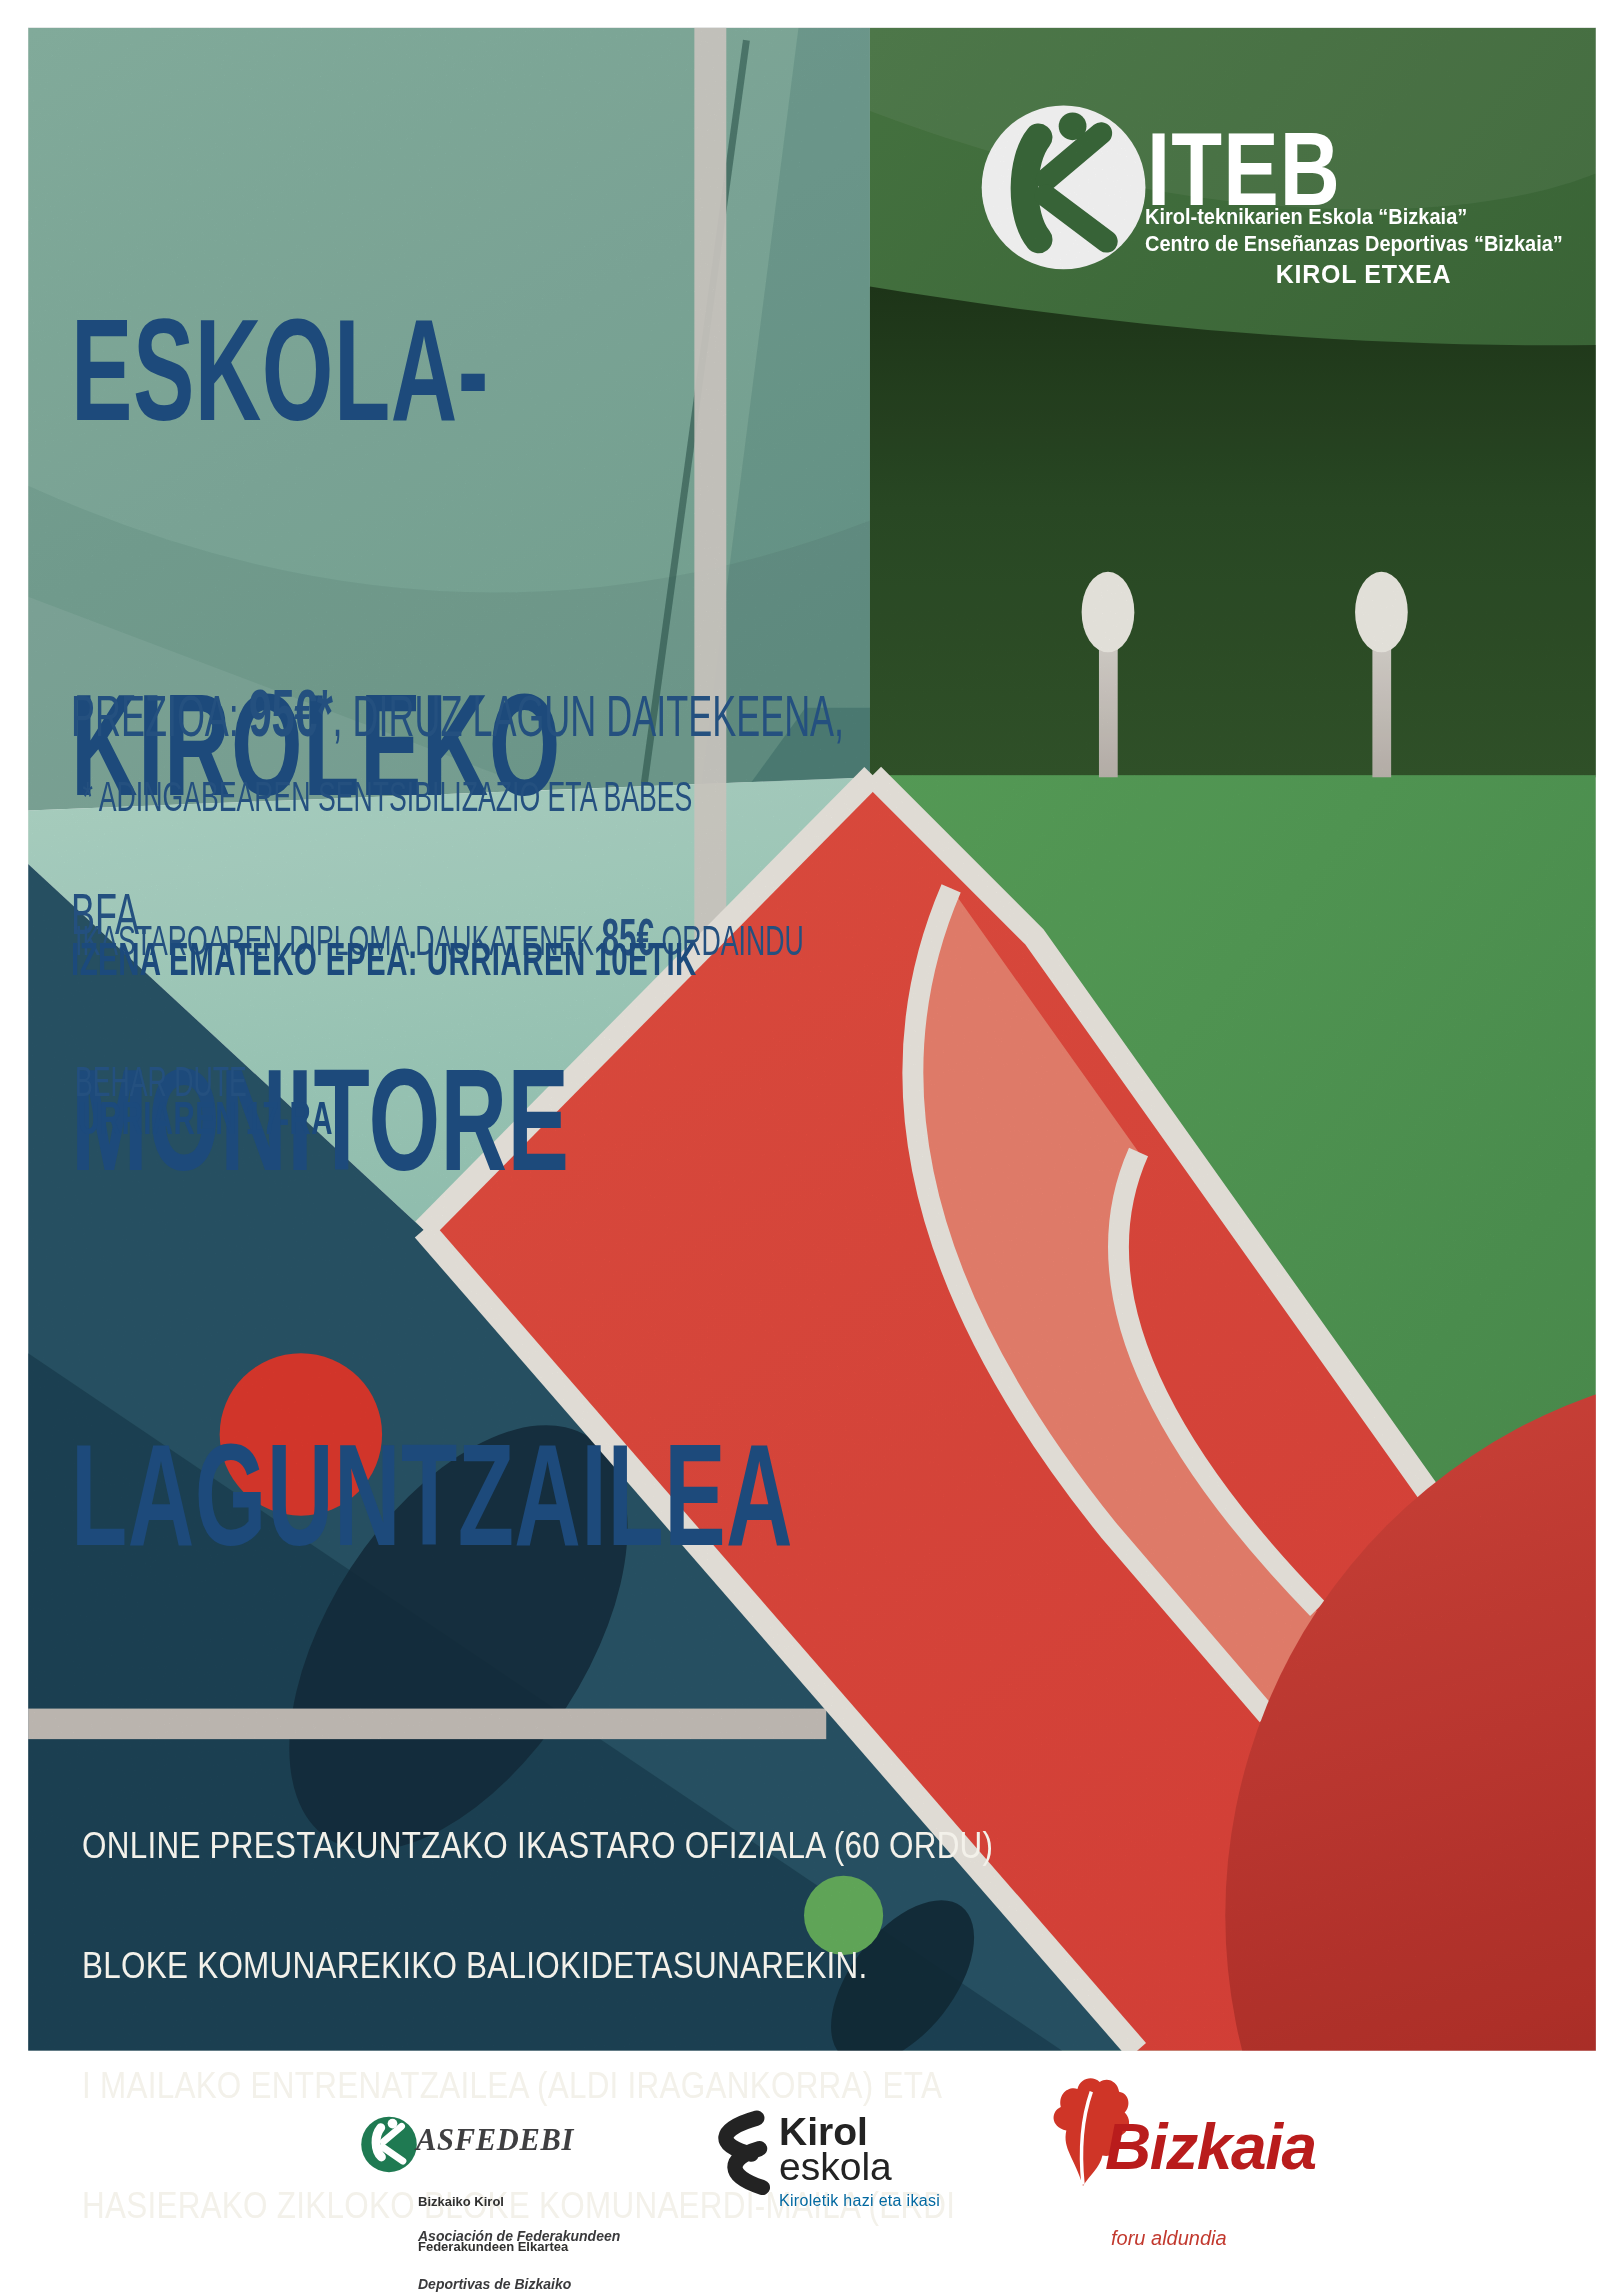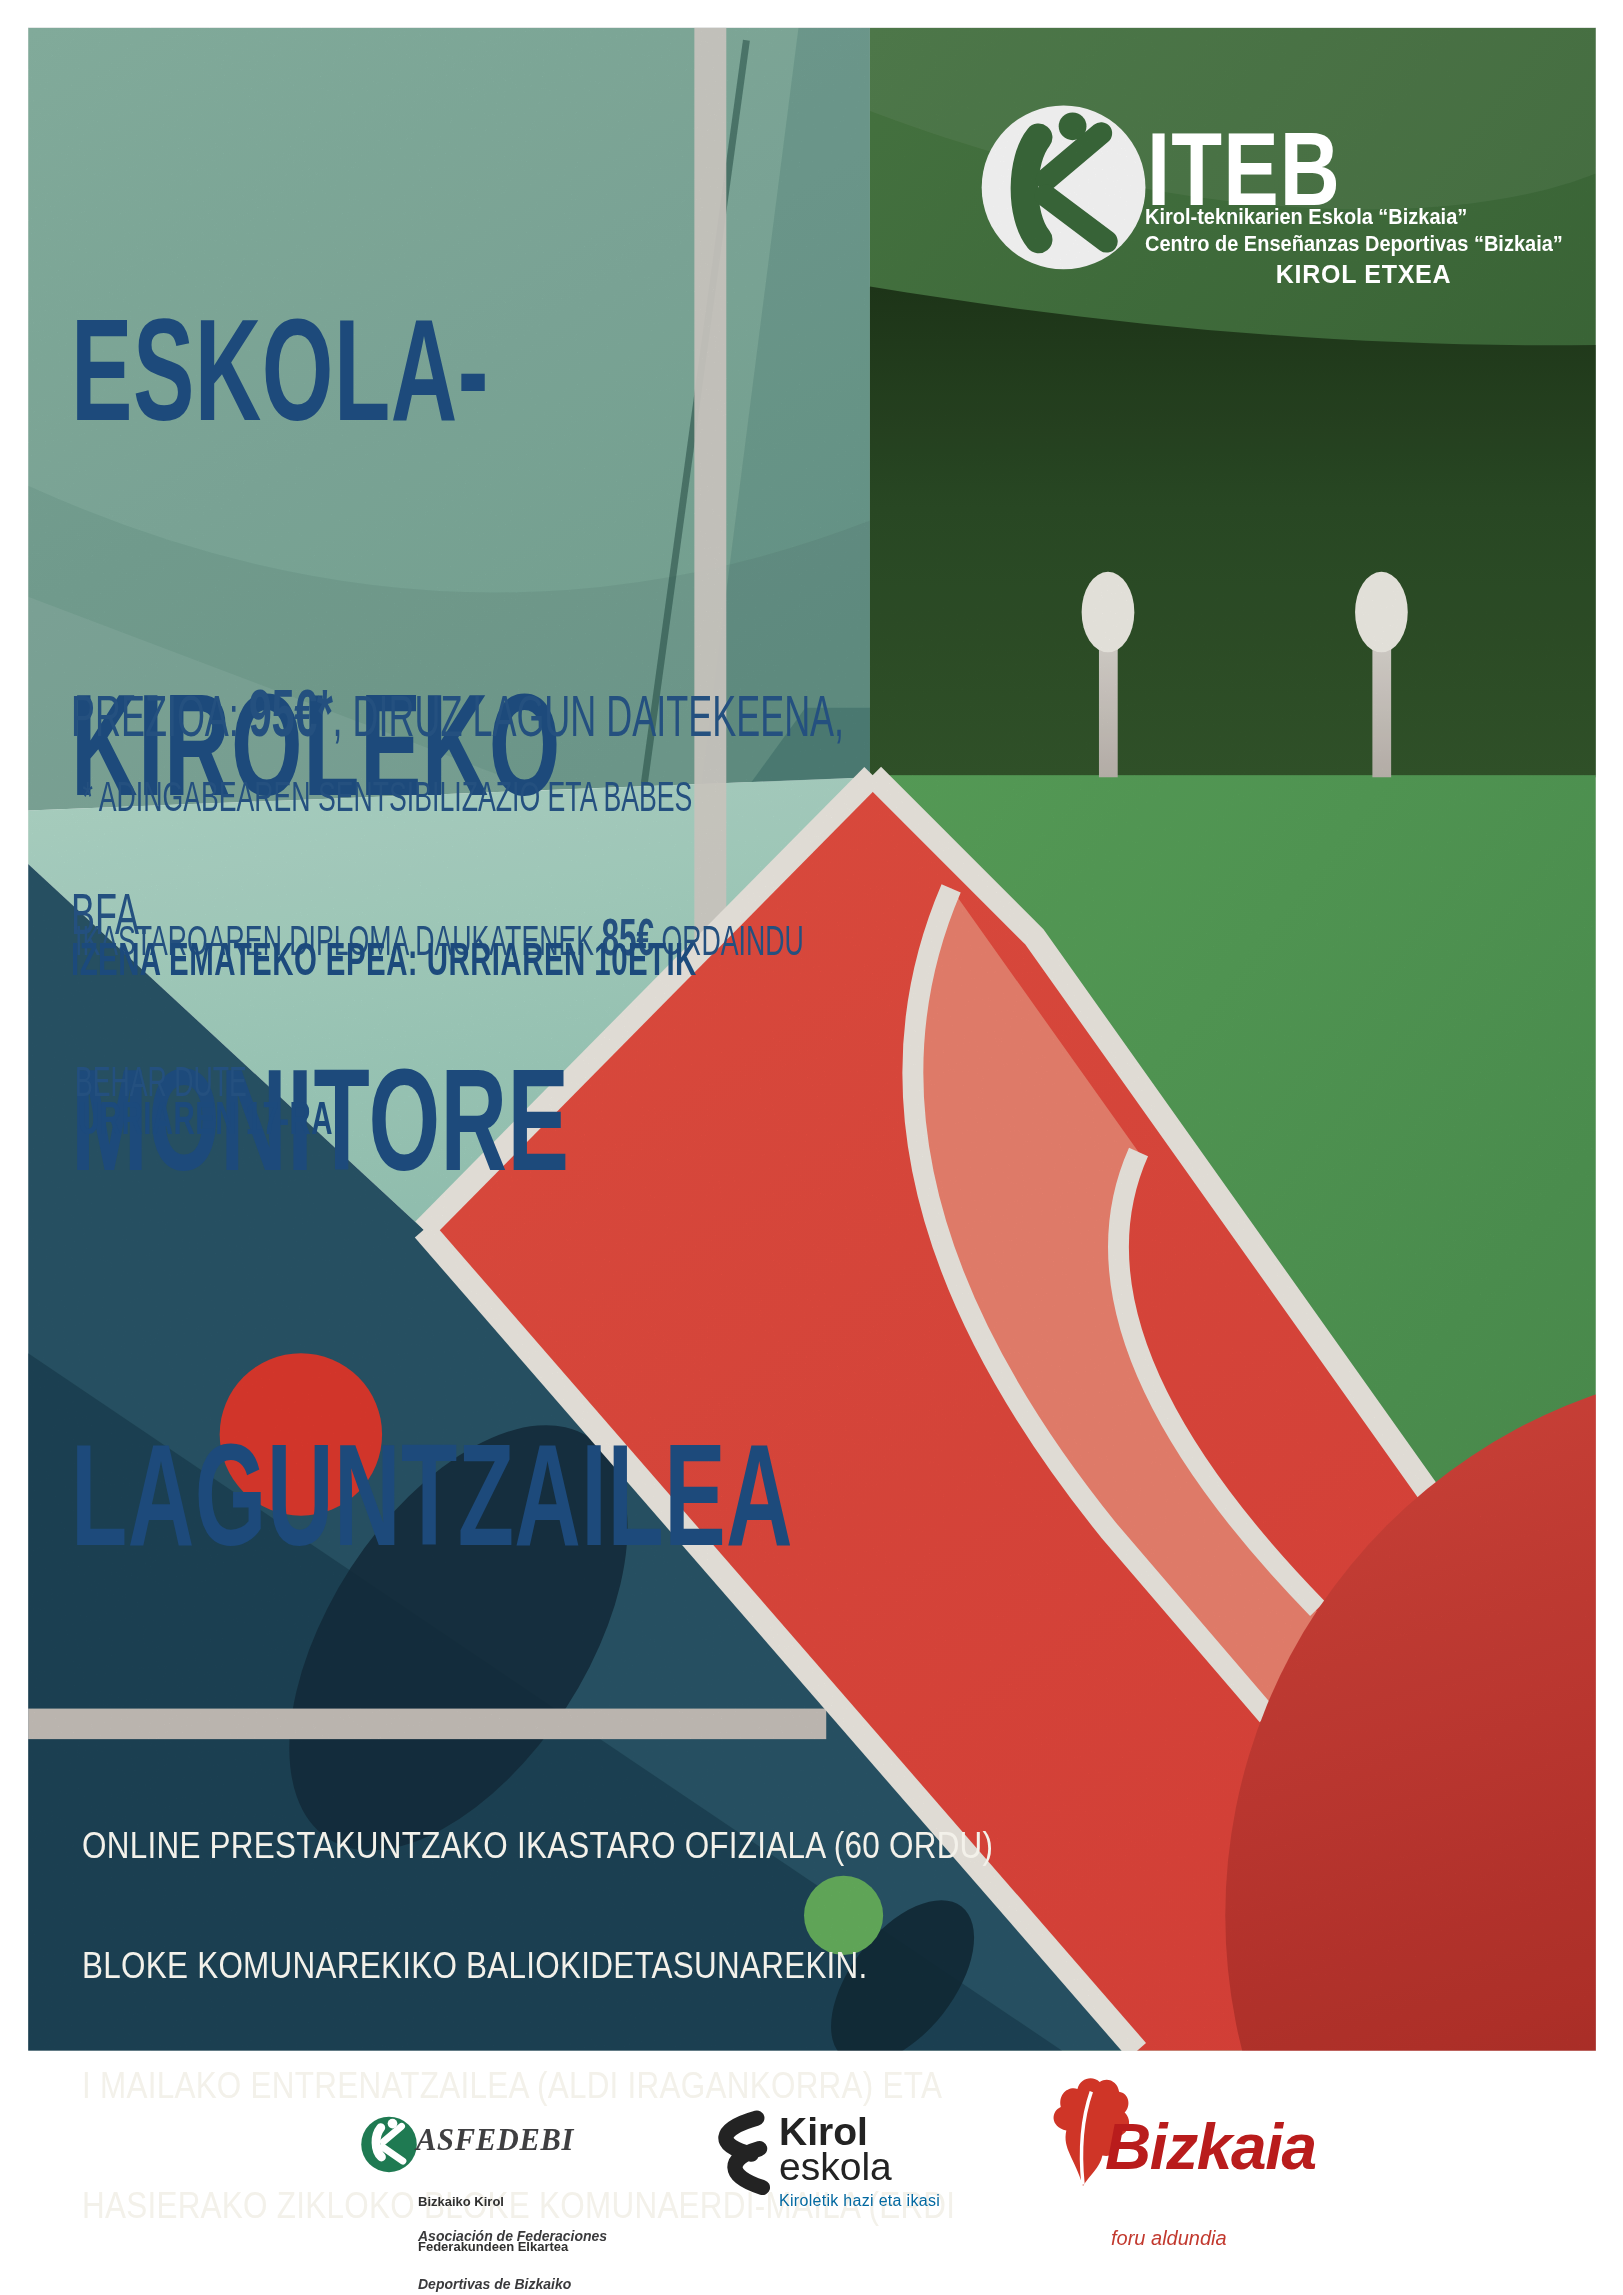--- a/index.html
+++ b/index.html
@@ -224,7 +224,7 @@
     <div>Federakundeen Elkartea</div>
   </div>
   <div class="txt f-asf-es">
-    <div>Asociación de Federaciones</div>
+    <div>Asociación de Federakundeen</div>
     <div>Deportivas de Bizkaiko</div>
   </div>
 

